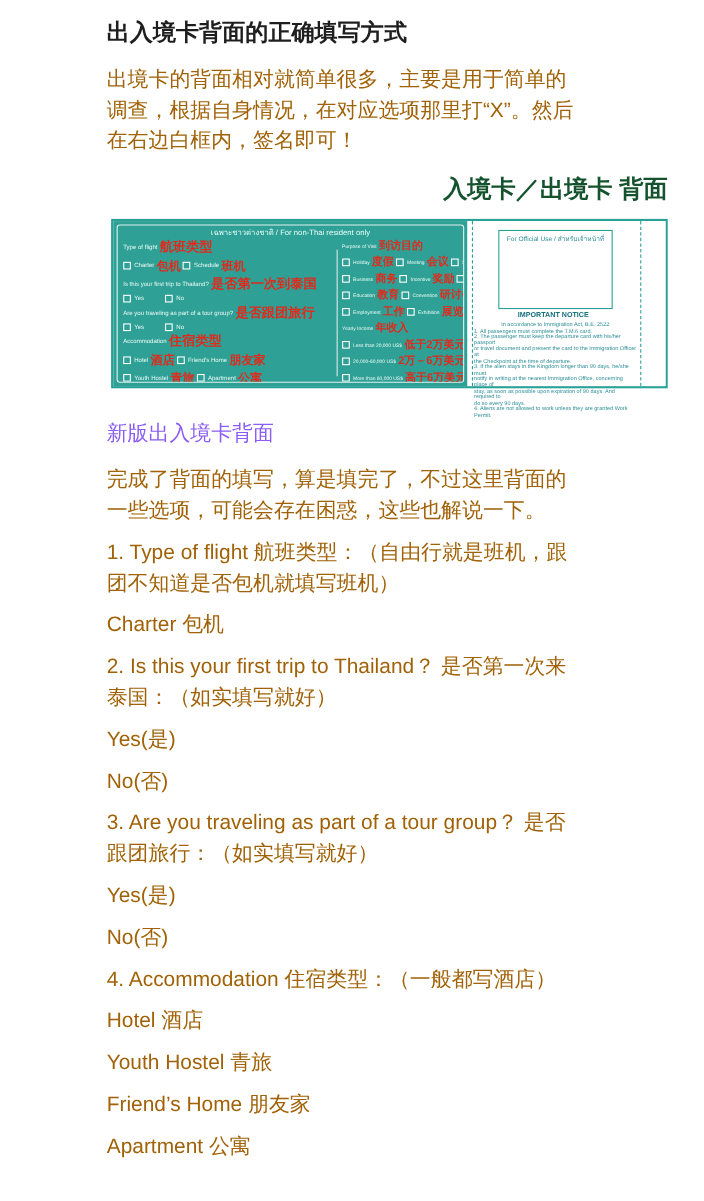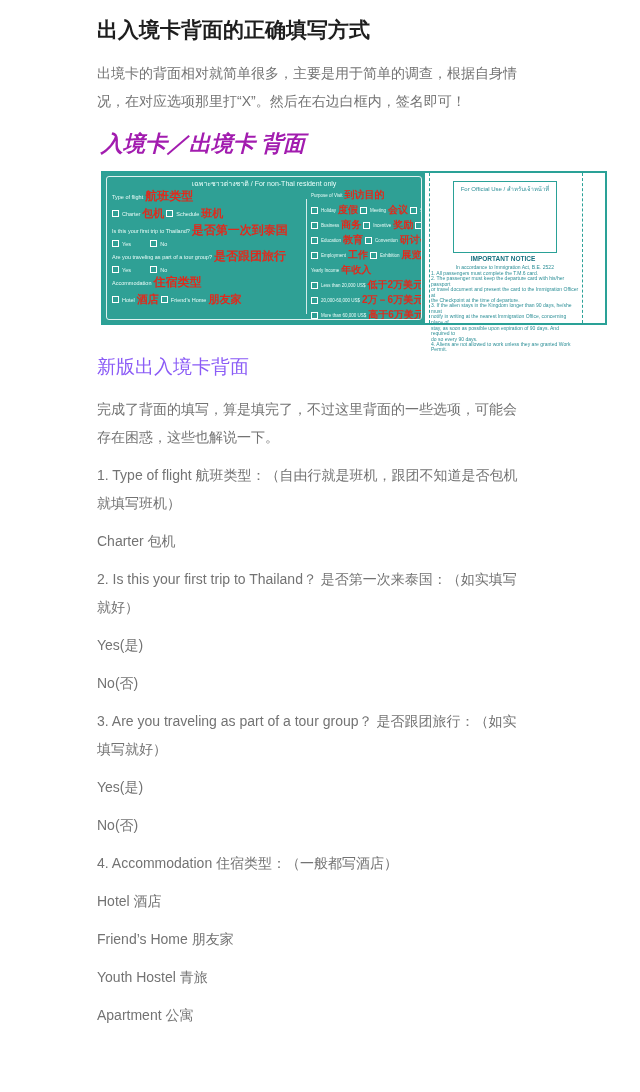--- a/index.html
+++ b/index.html
@@ -7,7 +7,7 @@
         font-family:"Liberation Sans","DejaVu Sans",sans-serif;color:#3d3d3d;}
   .content{padding:8px 95px 0 97px;}
   h1.title{font-size:21px;line-height:1.3;font-weight:bold;color:#1e1e1e;margin:8px 0 16px;}
-  p.para{font-size:14px;line-height:28px;margin:0 0 10px;color:#737373;}
+  p.para{font-size:19px;line-height:28px;margin:0 0 10px;color:#a16207;}
   .figure{margin:0;}
   .figure-title{width:506px;margin:14px 0 12px 4px;text-align:left;
                 font-size:22px;font-weight:bold;color:#a21caf;font-style:italic;}

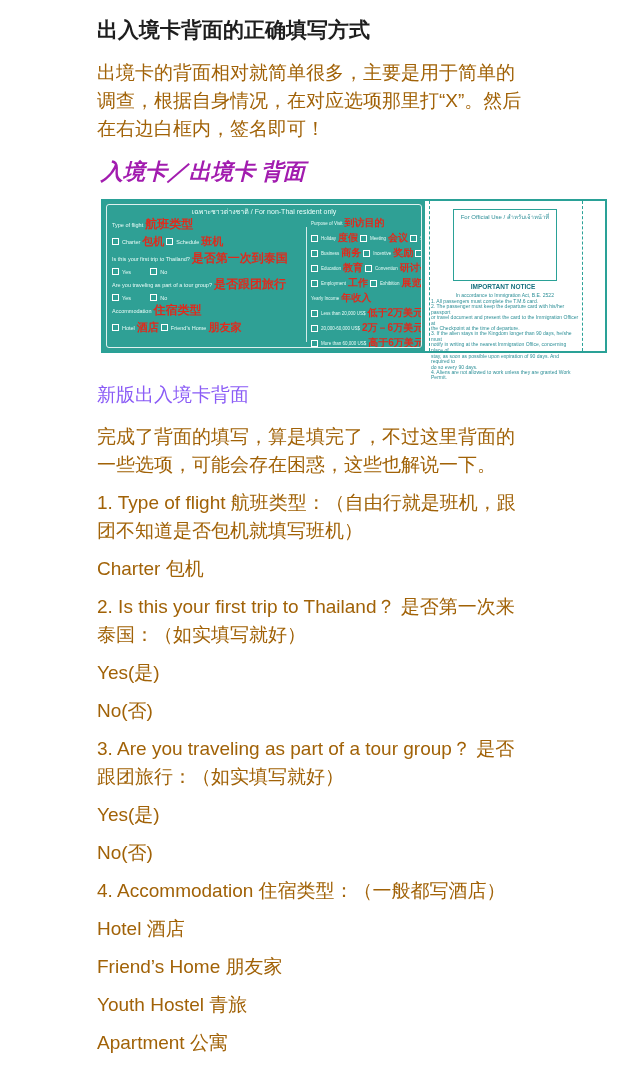--- a/index.html
+++ b/index.html
@@ -9,8 +9,8 @@
   h1.title{font-size:21px;line-height:1.3;font-weight:bold;color:#1e1e1e;margin:8px 0 16px;}
   p.para{font-size:19px;line-height:28px;margin:0 0 10px;color:#a16207;}
   .figure{margin:0;}
-  .figure-title{width:506px;margin:14px 0 12px 4px;text-align:left;
-                font-size:22px;font-weight:bold;color:#a21caf;font-style:italic;}
+  .figure-title{width:506px;margin:14px 0 12px 4px;text-align:right;
+                font-size:22px;font-weight:bold;color:#14532d;}
   .caption{font-size:19px;line-height:28px;color:#8b5cf6;margin:28px 0 14px;}
 
   

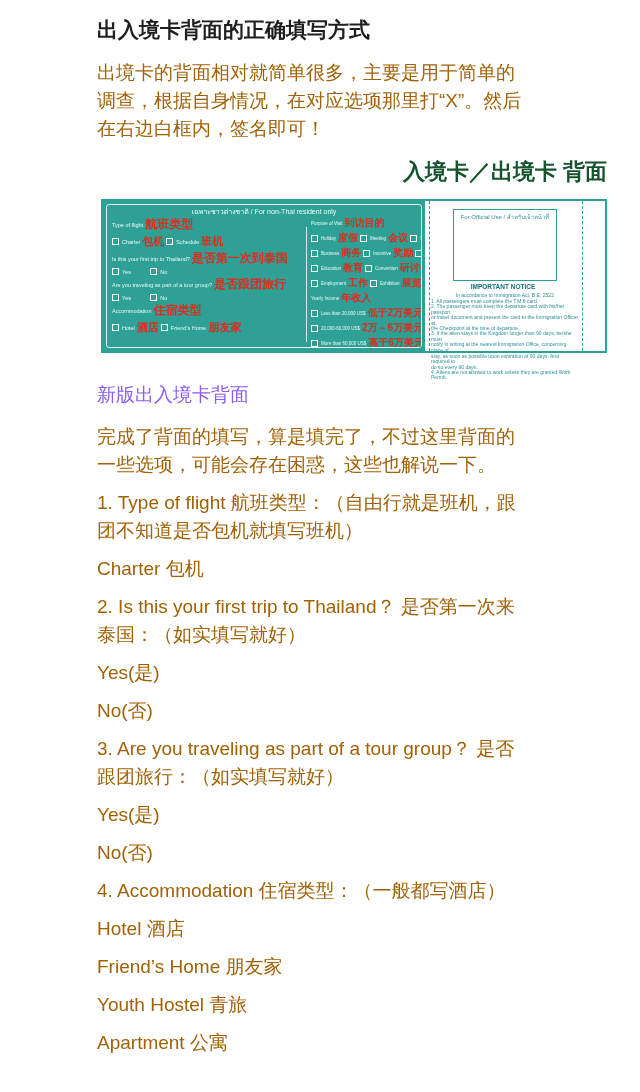--- a/index.html
+++ b/index.html
@@ -111,6 +111,14 @@
                   <span class="lbl-en">Friend's Home</span>
                   <span class="opt-zh">朋友家</span>
                 </div>
+                <div class="crow">
+                  <span class="cb"></span>
+                  <span class="lbl-en">Youth Hostel</span>
+                  <span class="opt-zh">青旅</span>
+                  <span class="cb"></span>
+                  <span class="lbl-en">Apartment</span>
+                  <span class="opt-zh">公寓</span>
+                </div>
               </div>
             <div class="col-divider"></div>
             <div class="col-mid">

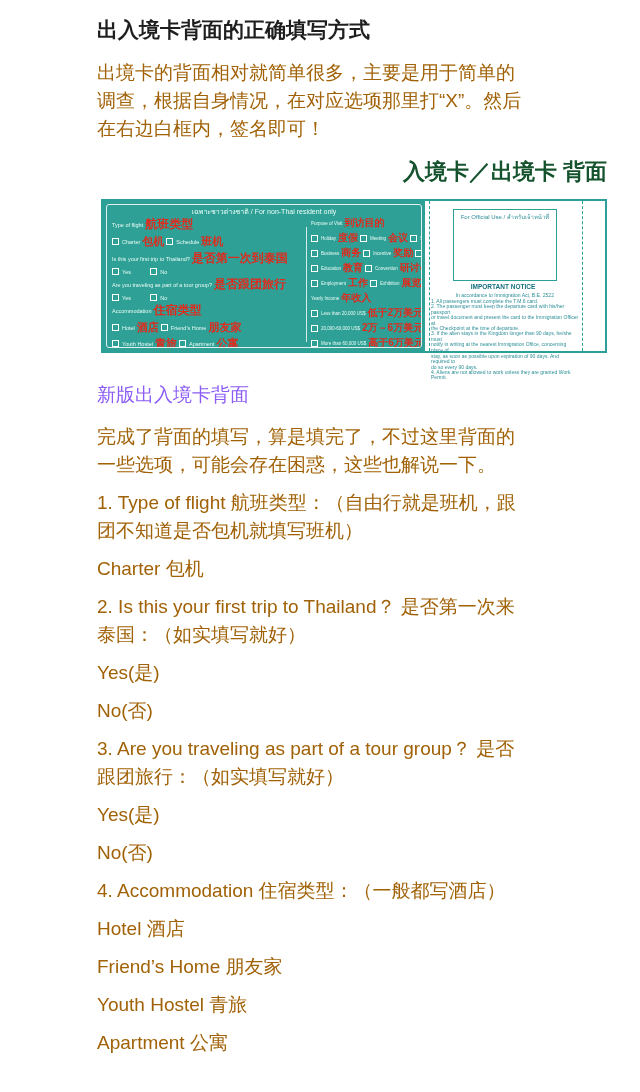--- a/index.html
+++ b/index.html
@@ -220,8 +220,8 @@
     <p class="para">No(否)</p>
     <p class="para">4. Accommodation 住宿类型：（一般都写酒店）</p>
     <p class="para">Hotel 酒店</p>
+    <p class="para">Youth Hostel 青旅</p>
     <p class="para">Friend’s Home 朋友家</p>
-    <p class="para">Youth Hostel 青旅</p>
     <p class="para">Apartment 公寓</p>
 
   </div>

